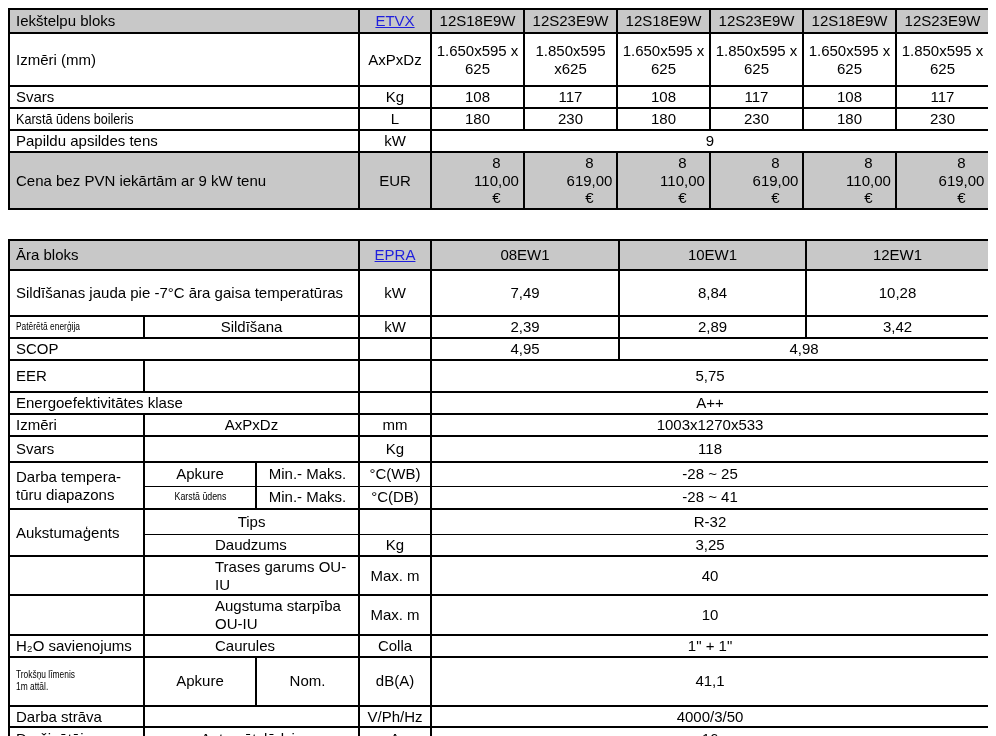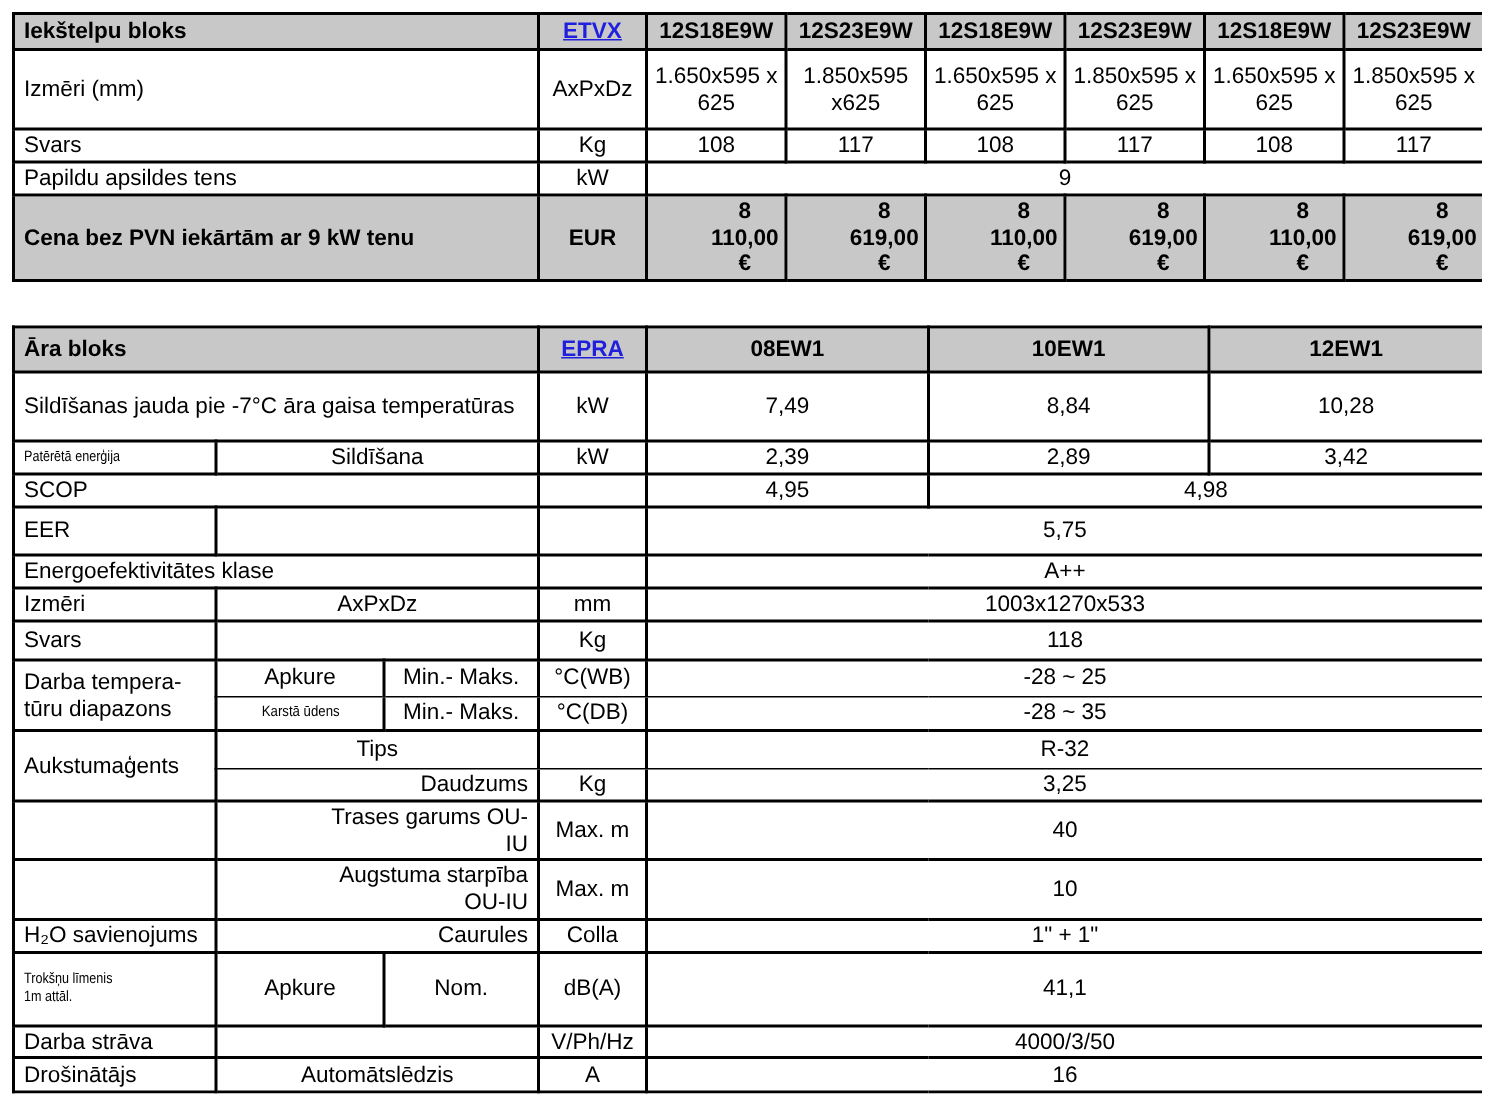--- a/index.html
+++ b/index.html
@@ -8,7 +8,7 @@
   td{border:2px solid #000; padding:1px 6px; vertical-align:middle; overflow:hidden; line-height:1.18;}
   .outdoor{margin-top:29px;}
   .c{text-align:center; padding:1px 2px;}
-  .b{font-weight:bold;}
+  .b{font-weight:normal;}
   .gray{background:#c8c8c8;}
   .pre{white-space:pre-line;}
   .link{color:#1f1fdd; font-weight:bold; text-decoration:underline; cursor:pointer;}

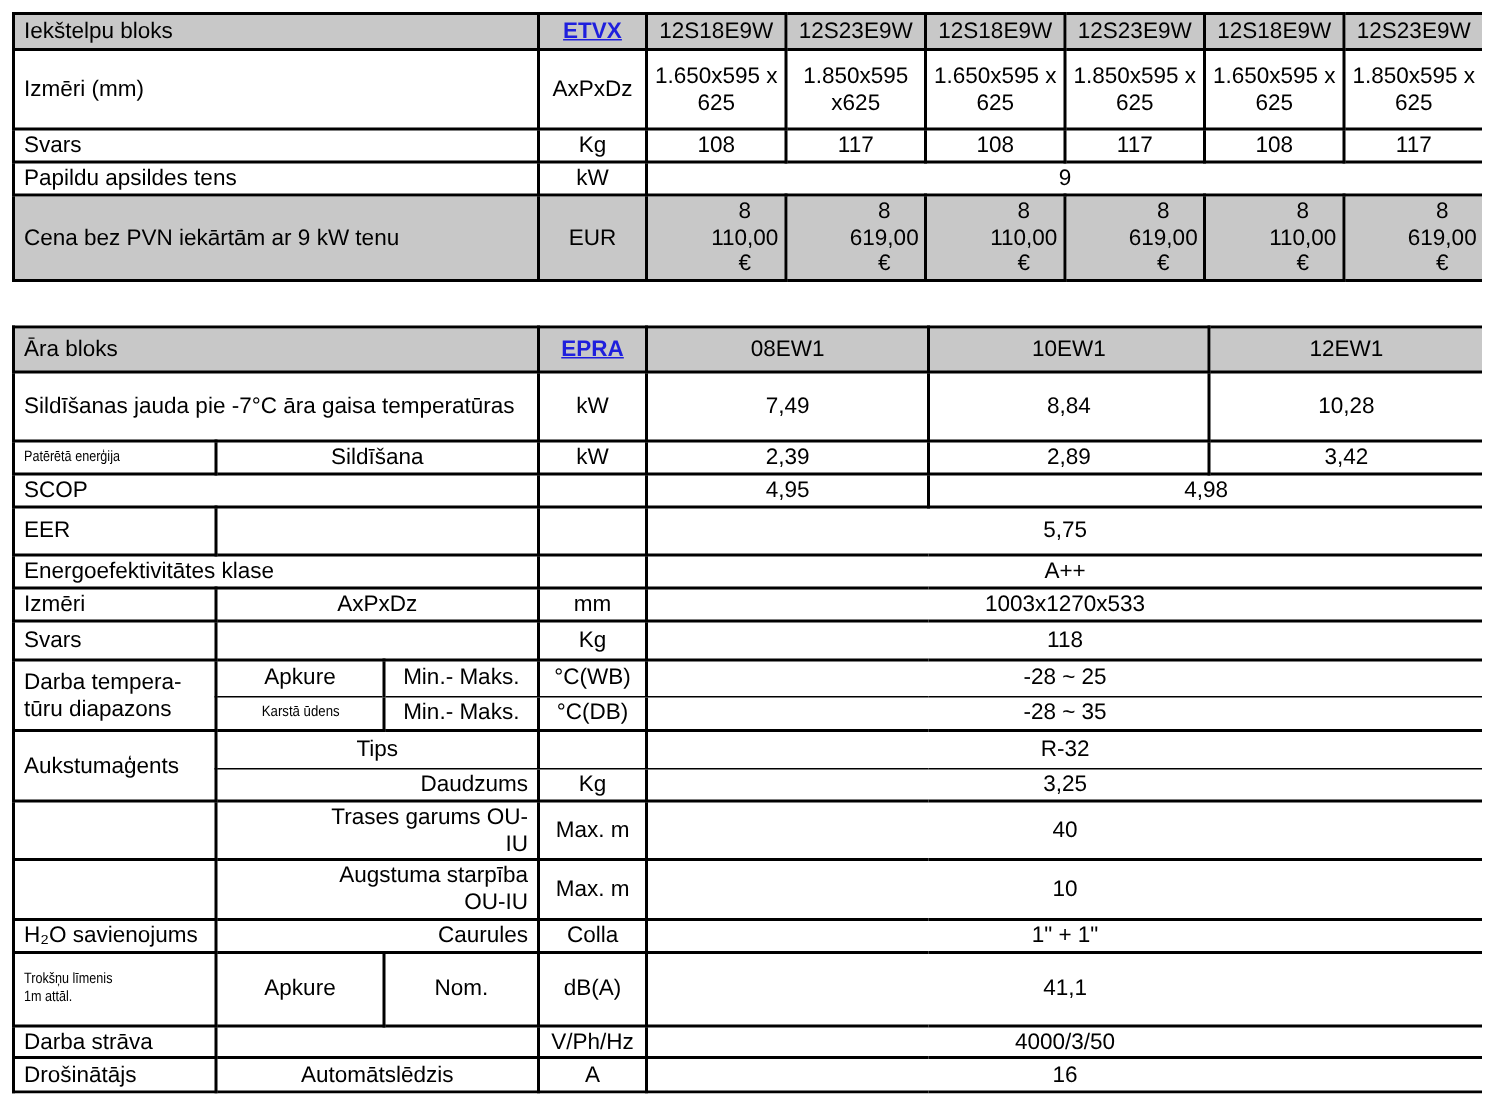--- a/index.html
+++ b/index.html
@@ -11,7 +11,7 @@
   .b{font-weight:normal;}
   .gray{background:#c8c8c8;}
   .pre{white-space:pre-line;}
-  .link{color:#1f1fdd; font-weight:bold; text-decoration:underline; cursor:pointer;}
+  .link{color:#1f1fdd; font-weight:normal; text-decoration:underline; cursor:pointer;}
   .cond{display:inline-block; transform:scaleX(0.84); transform-origin:0 50%; white-space:pre-line;}
   .condc{display:inline-block; transform:scaleX(0.88); transform-origin:50% 50%; white-space:pre-line;}
   .sm{font-size:10px;}

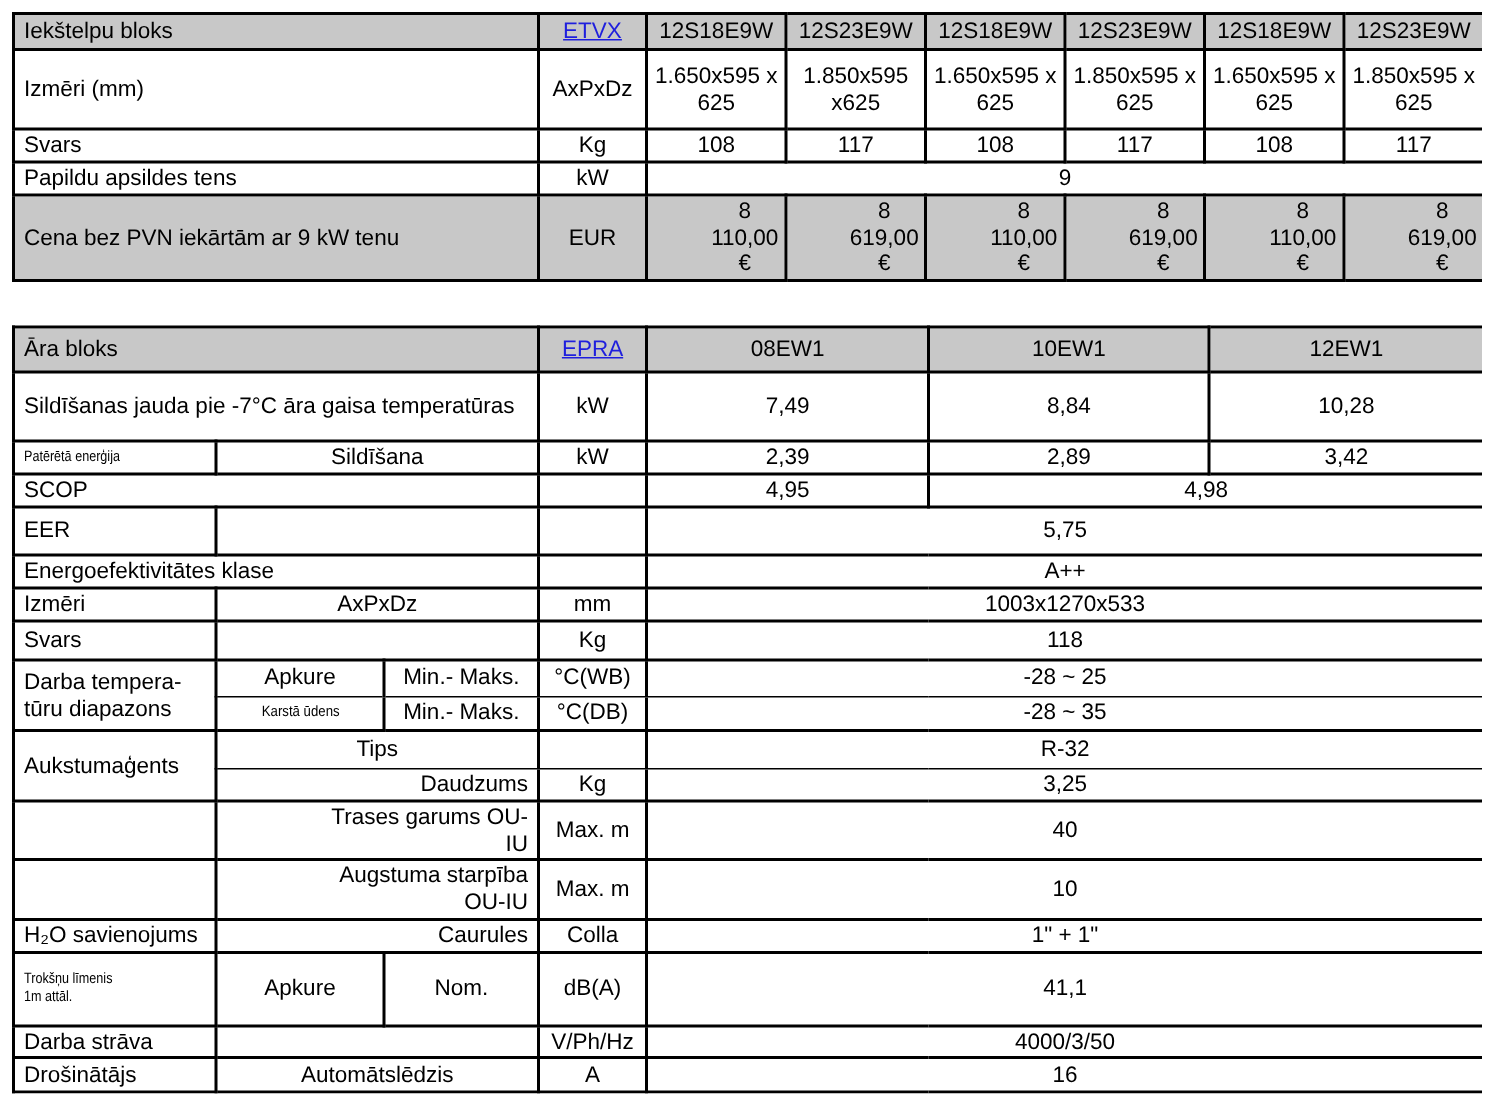--- a/index.html
+++ b/index.html
@@ -72,6 +72,16 @@
     <td class="c">117</td>
   </tr>
   <tr style="height:22px">
+    <td><span class="cond">Karstā ūdens boileris</span></td>
+    <td class="c">L</td>
+    <td class="c">180</td>
+    <td class="c">230</td>
+    <td class="c">180</td>
+    <td class="c">230</td>
+    <td class="c">180</td>
+    <td class="c">230</td>
+  </tr>
+  <tr style="height:22px">
     <td>Papildu apsildes tens</td>
     <td class="c">kW</td>
     <td class="c" colspan="6">9</td>

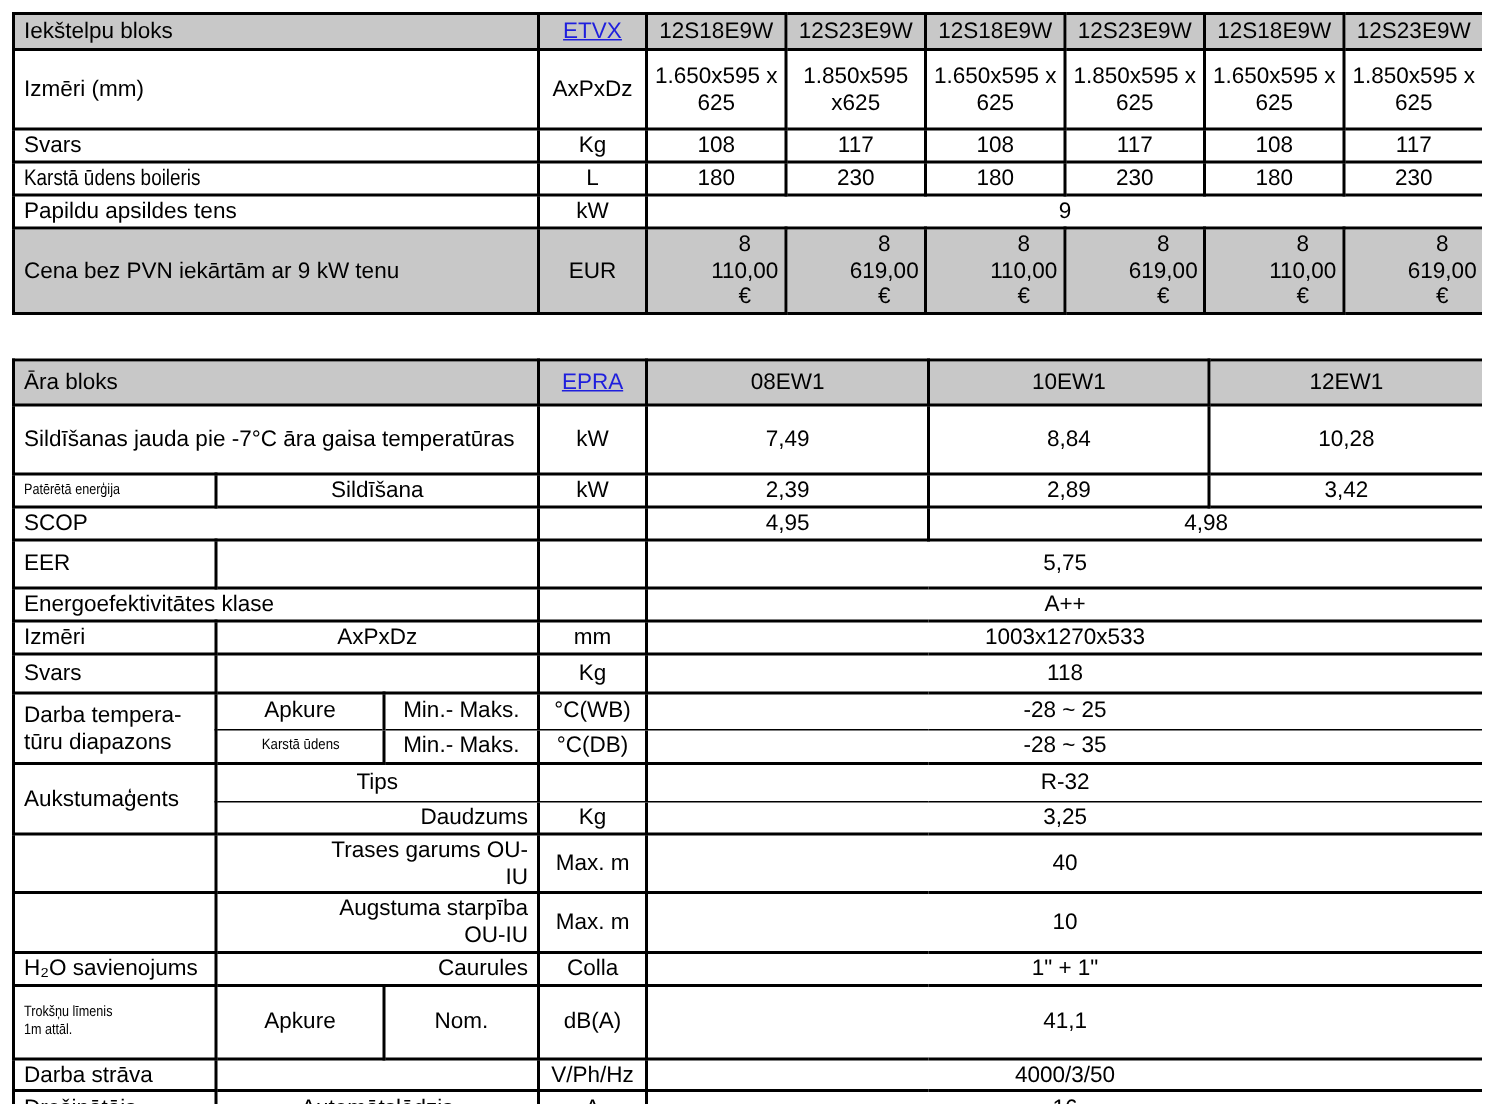--- a/index.html
+++ b/index.html
@@ -173,7 +173,7 @@
     <td class="c bt1 sm"><span class="condc">Karstā ūdens</span></td>
     <td class="c bt1">Min.- Maks.</td>
     <td class="c bt1">°C(DB)</td>
-    <td class="c bt1" colspan="3">-28 ~ 35</td>
+    <td class="c bt1" colspan="3">-28 ~ 41</td>
   </tr>
   <tr style="height:25px">
     <td rowspan="2">Aukstumaģents</td>

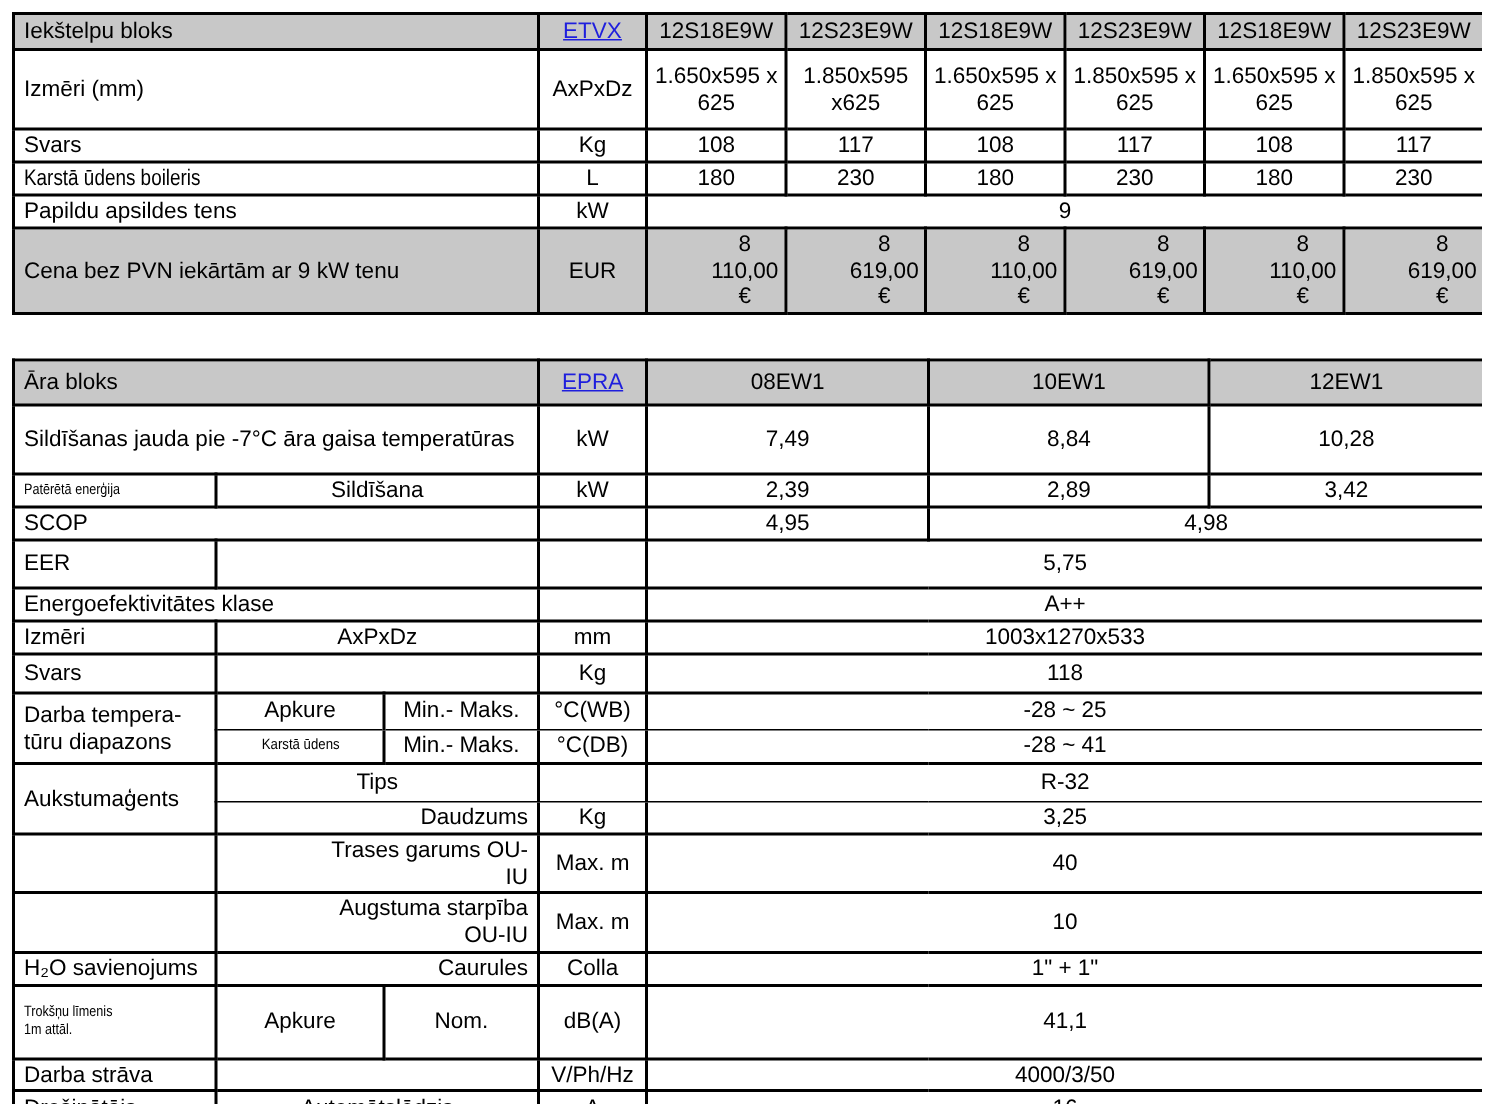--- a/index.html
+++ b/index.html
@@ -15,7 +15,7 @@
   .cond{display:inline-block; transform:scaleX(0.84); transform-origin:0 50%; white-space:pre-line;}
   .condc{display:inline-block; transform:scaleX(0.88); transform-origin:50% 50%; white-space:pre-line;}
   .sm{font-size:10px;}
-  .indent{text-align:right; padding-left:70px;}
+  .indent{text-align:left; padding-left:70px;}
   .bb1{border-bottom-width:1px;}
   .bt1{border-top-width:1px;}
   .pricecell{font-size:15px;padding-left:40px;}

